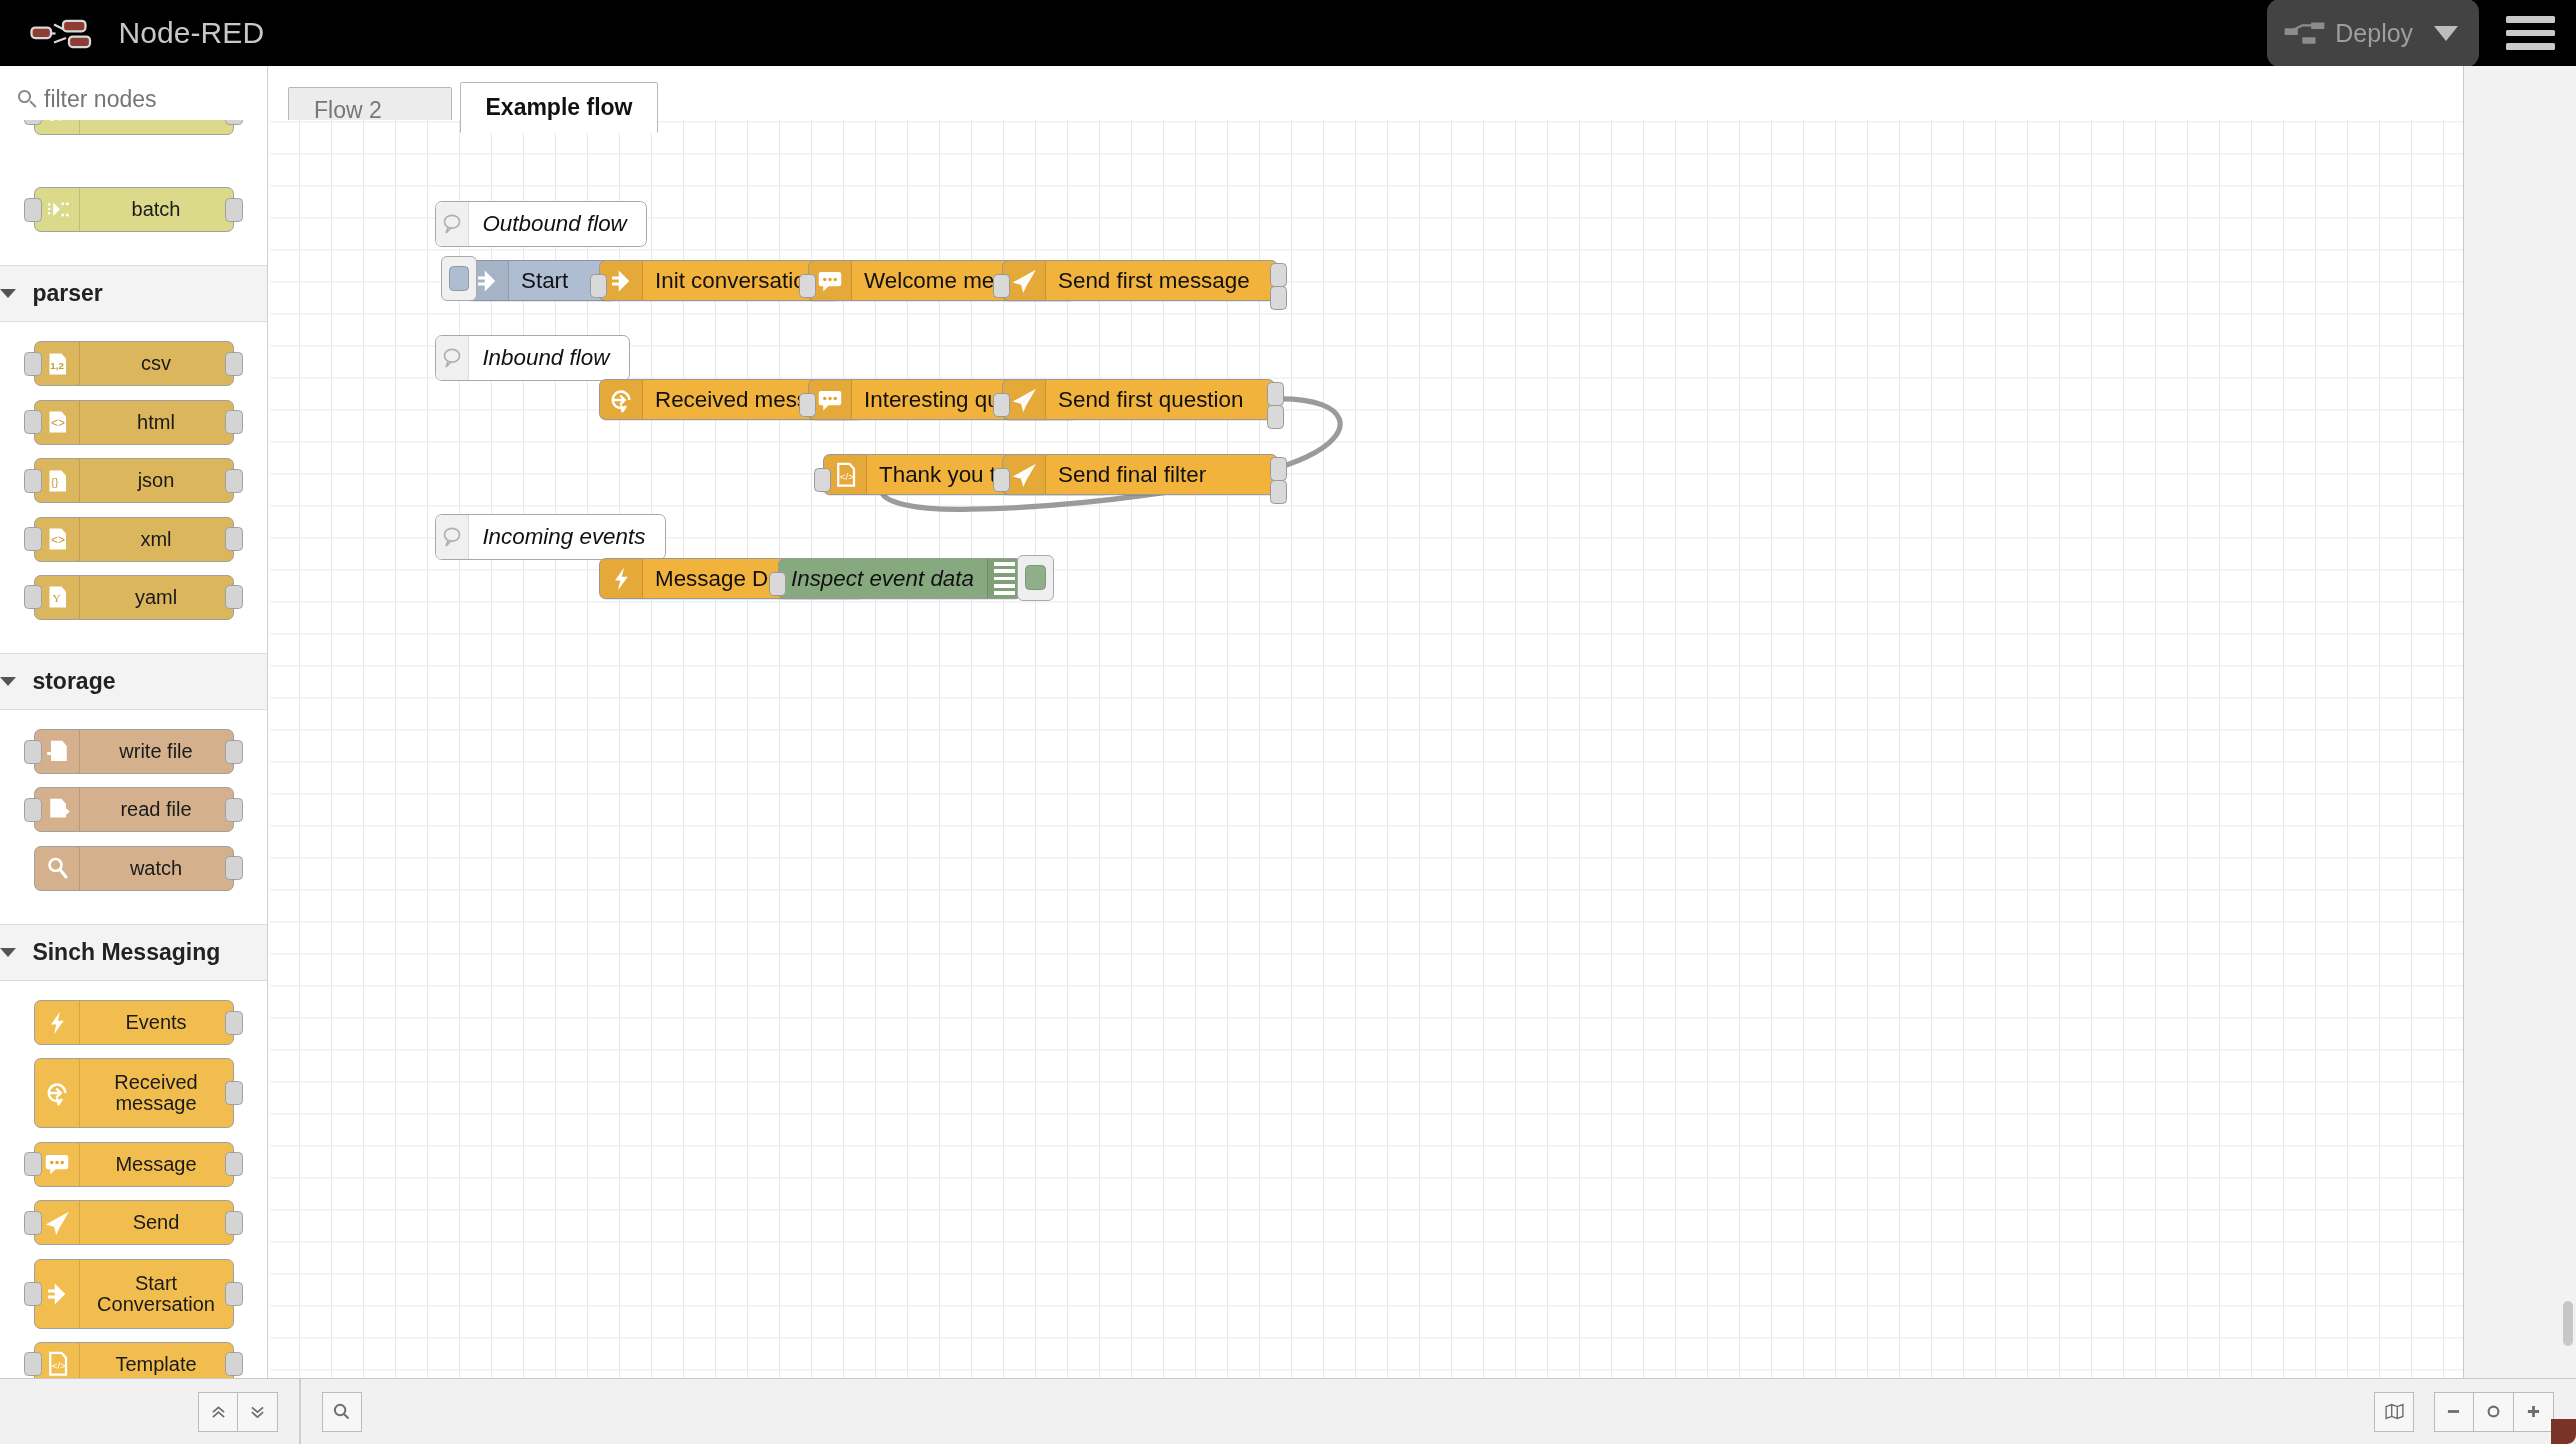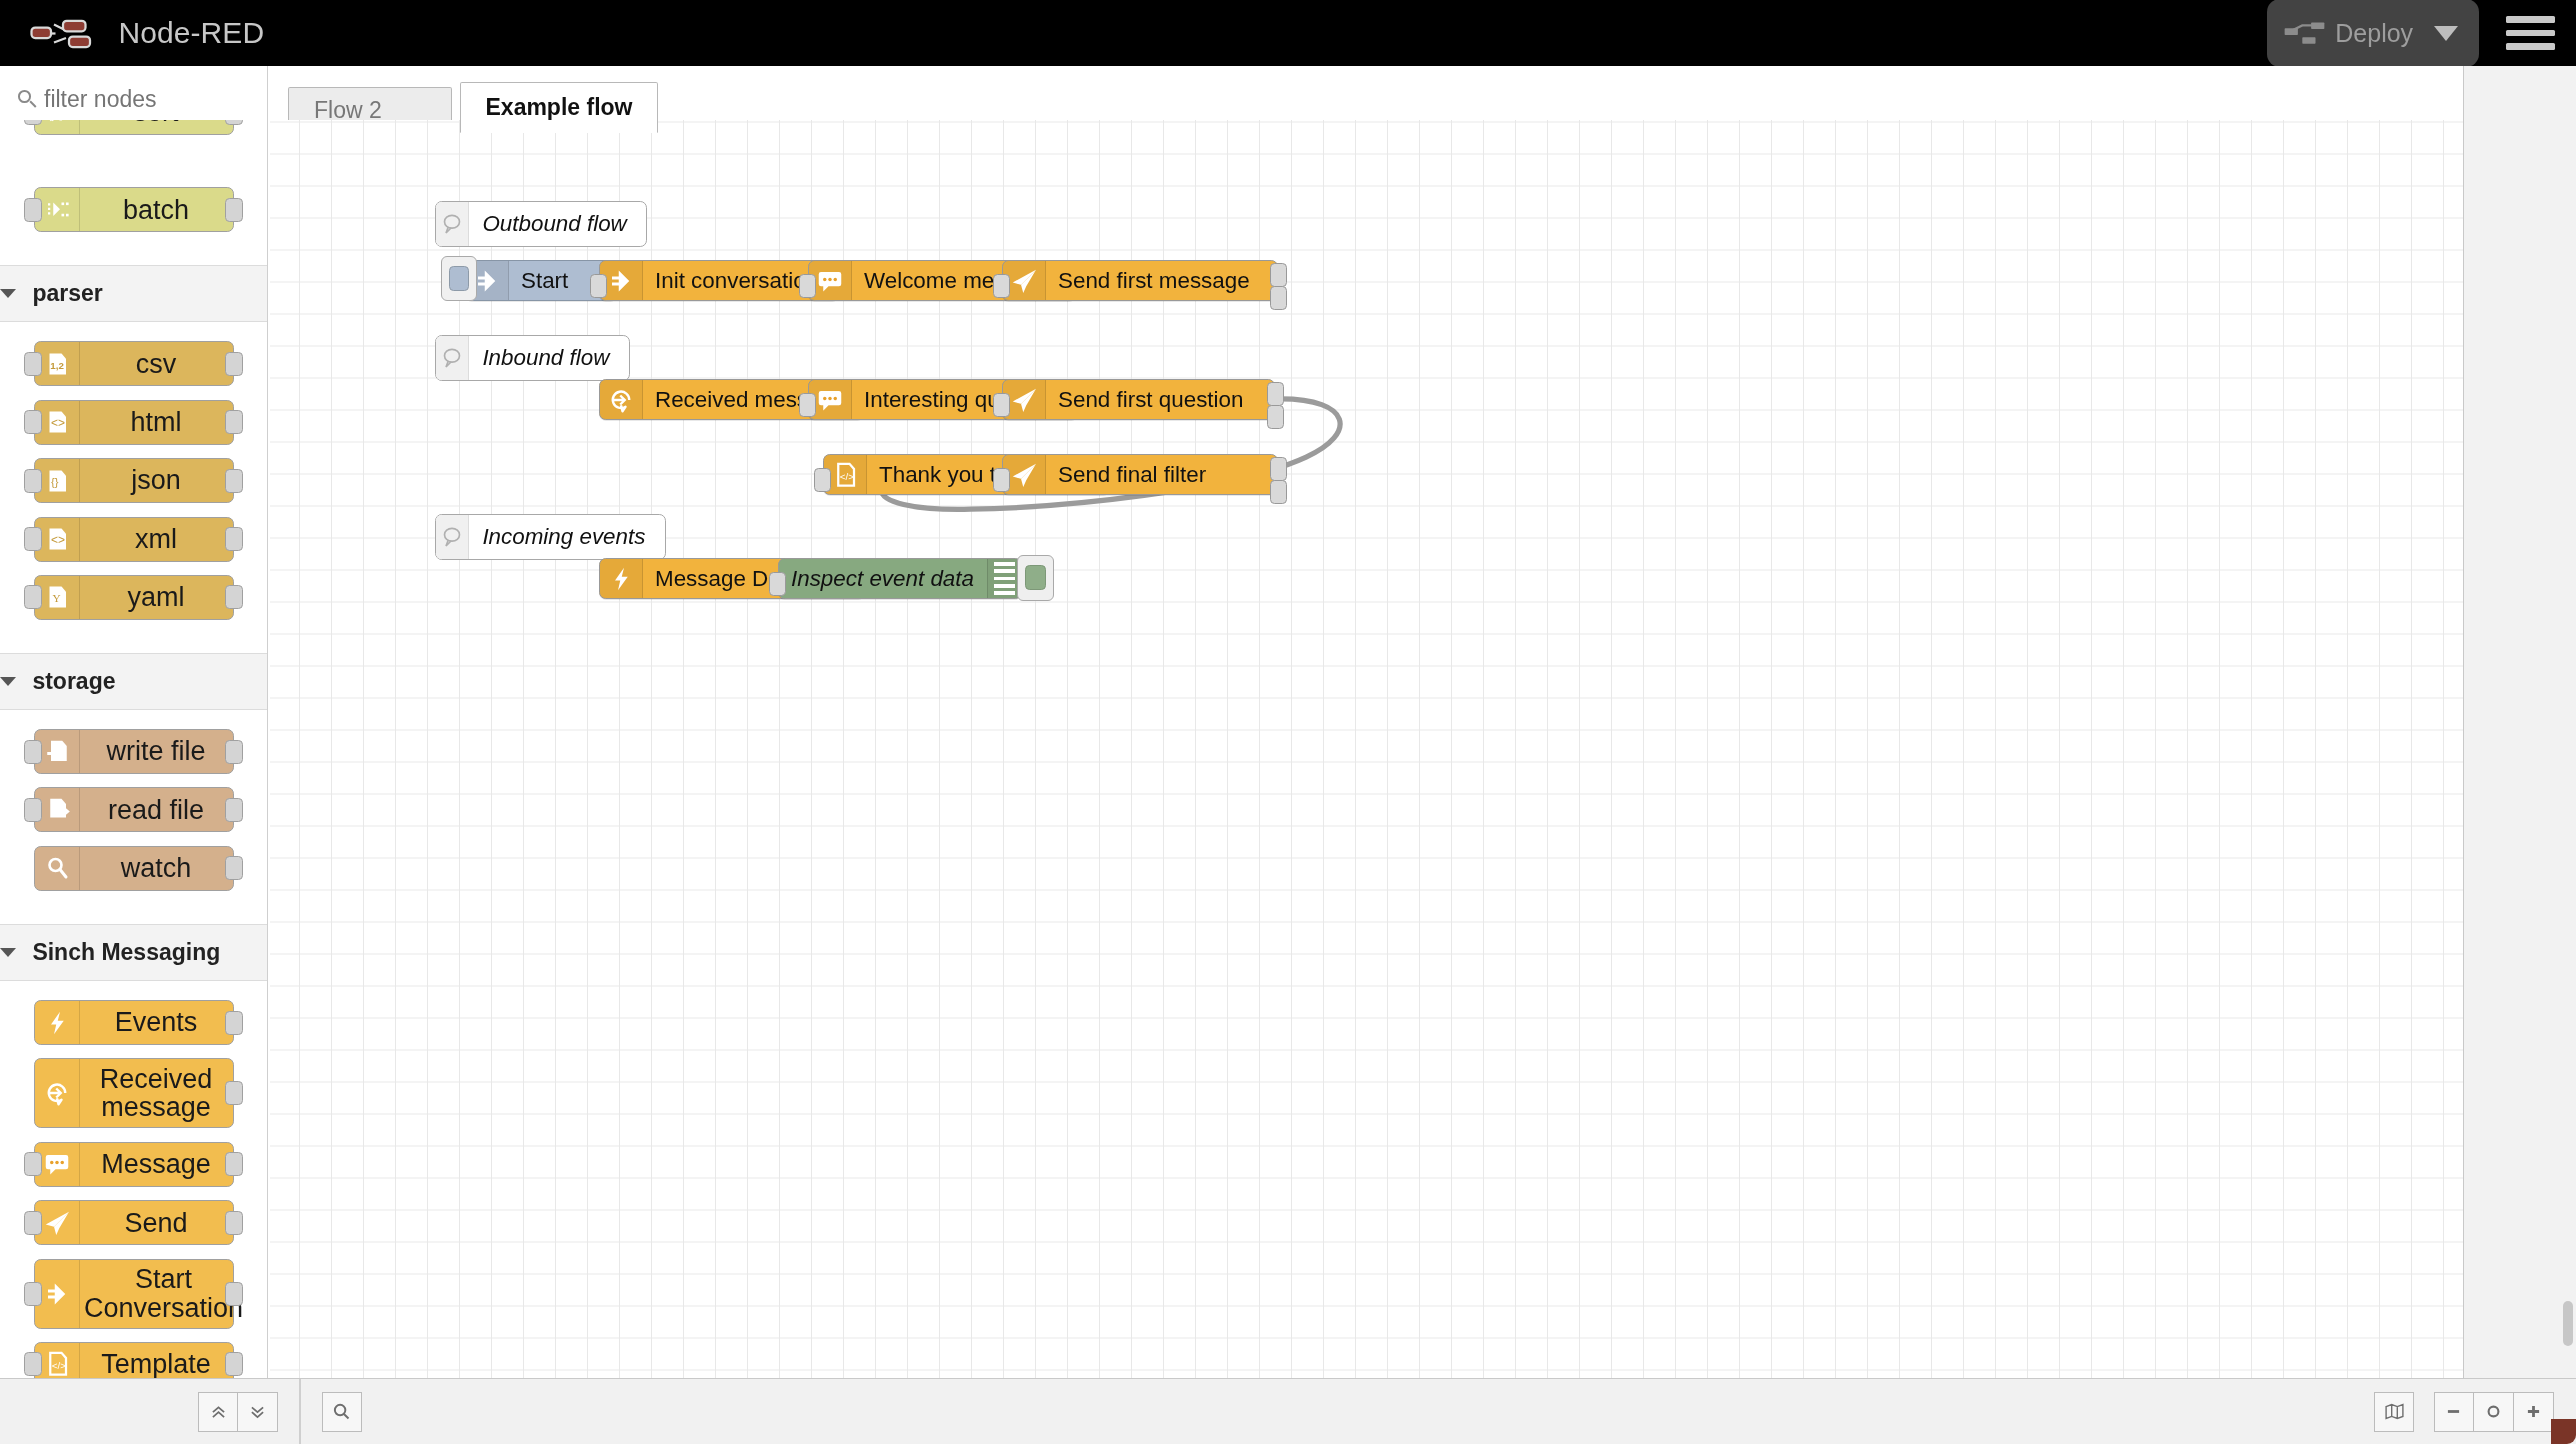--- a/index.html
+++ b/index.html
@@ -59,7 +59,7 @@
   .pal-icon { width:45px; height:100%; border-right:1.1px solid rgba(0,0,0,.12);
     border-radius:5.2px 0 0 5.2px; display:flex; align-items:center;
     justify-content:center; flex:0 0 45px;}
-  .pal-label { flex:1; text-align:center; font-size:27px; color:#1a1a1a;
+  .pal-label { flex:1; text-align:center; font-size:20px; color:#1a1a1a;
     line-height:1.05; padding:0 4.5px;}
   .port { position:absolute; width:18px; height:24px; background:#d4d4d4;
     border:1.5px solid #a0a0a0; border-radius:4.5px; top:50%;

